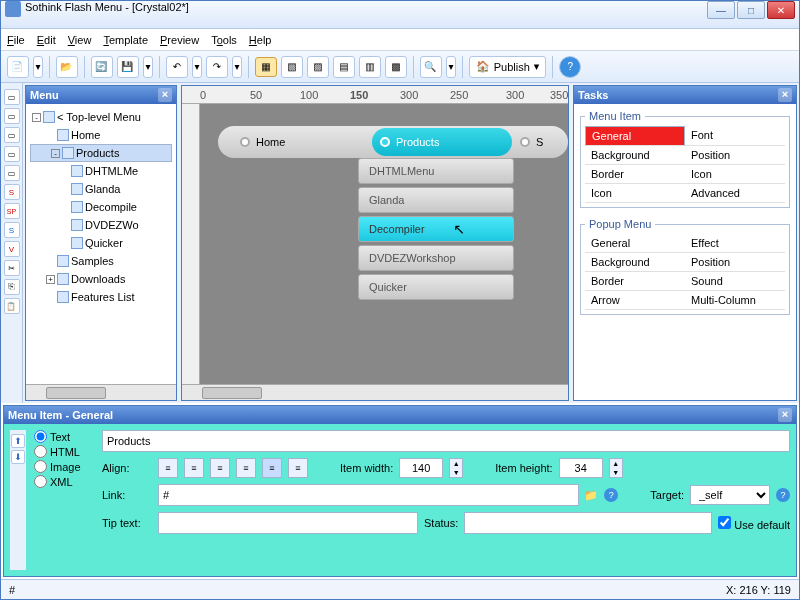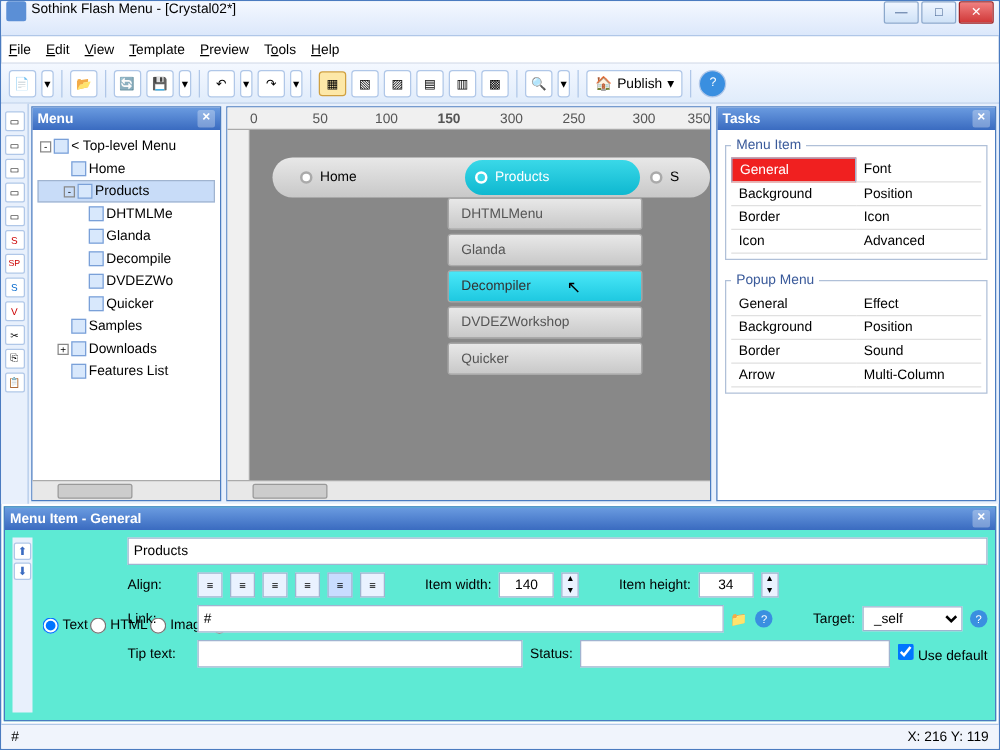--- a/index.html
+++ b/index.html
@@ -57,7 +57,7 @@
 .grid2 div.sel{background:#f02020;color:#fff}
 .bottompanel{height:172px;margin:2px;border:1px solid #4a7bc0;background:#5eead4;display:flex;flex-direction:column}
 .bottombody{flex:1;display:flex;padding:6px;gap:8px}
-.radiocol{width:60px;display:flex;flex-direction:row;gap:2px}
+.radiocol{width:60px;display:flex;flex-direction:column;gap:2px}
 .radiocol label{display:flex;align-items:center;gap:3px}
 .formcol{flex:1;display:flex;flex-direction:column;gap:6px}
 .txtfield{width:100%;height:22px;border:1px solid #a0b4d0;padding:0 4px;background:#fff}

